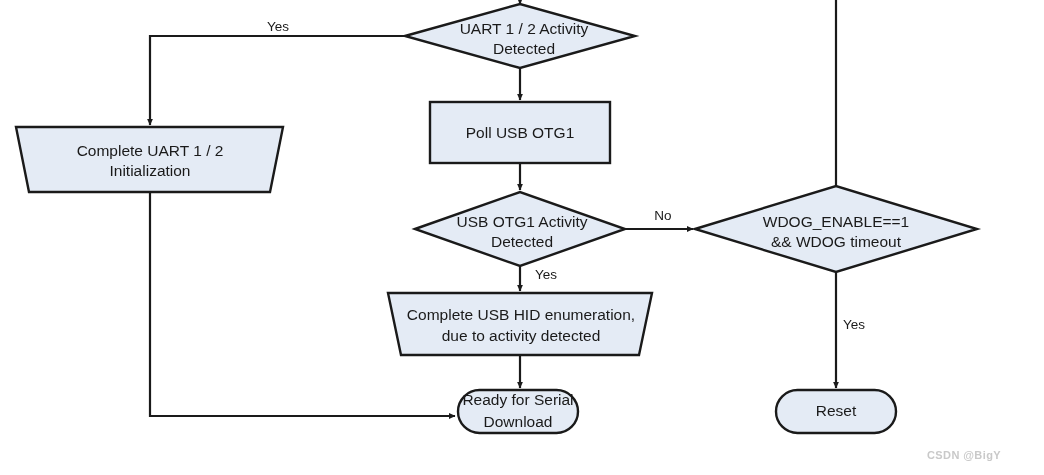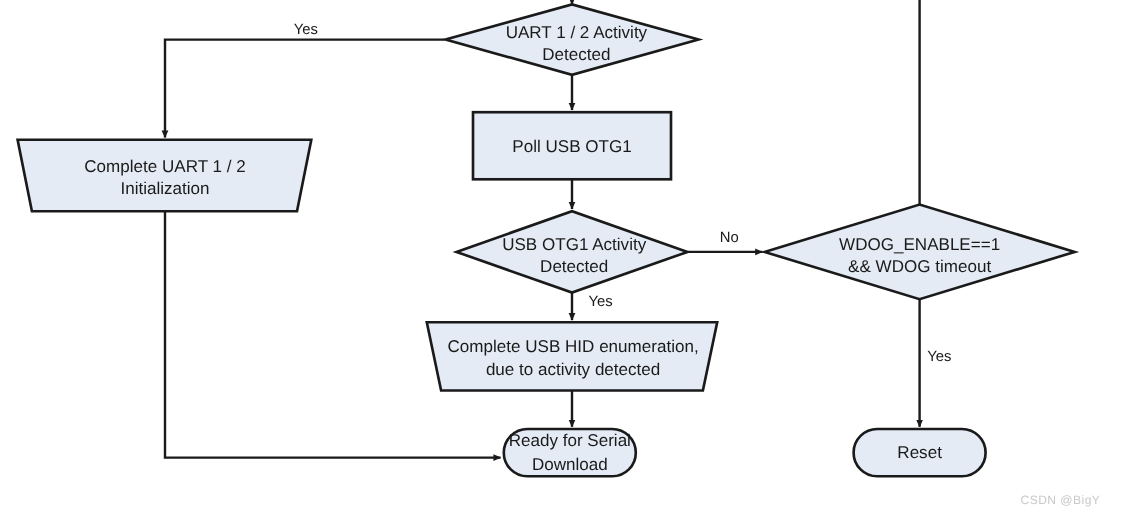--- a/index.html
+++ b/index.html
@@ -150,7 +150,7 @@
     <text class="edge-label" x="854" y="325">Yes</text>
   </svg>
 
-  <div class="watermark" style="left:964px; top:449px; transform:translateX(-50%);">CSDN @BigY</div>
+  <div class="watermark" style="left:964px; top:449px; transform:translateX(-50%);font-weight:bold;">CSDN @BigY</div>
 
 </div>
 

